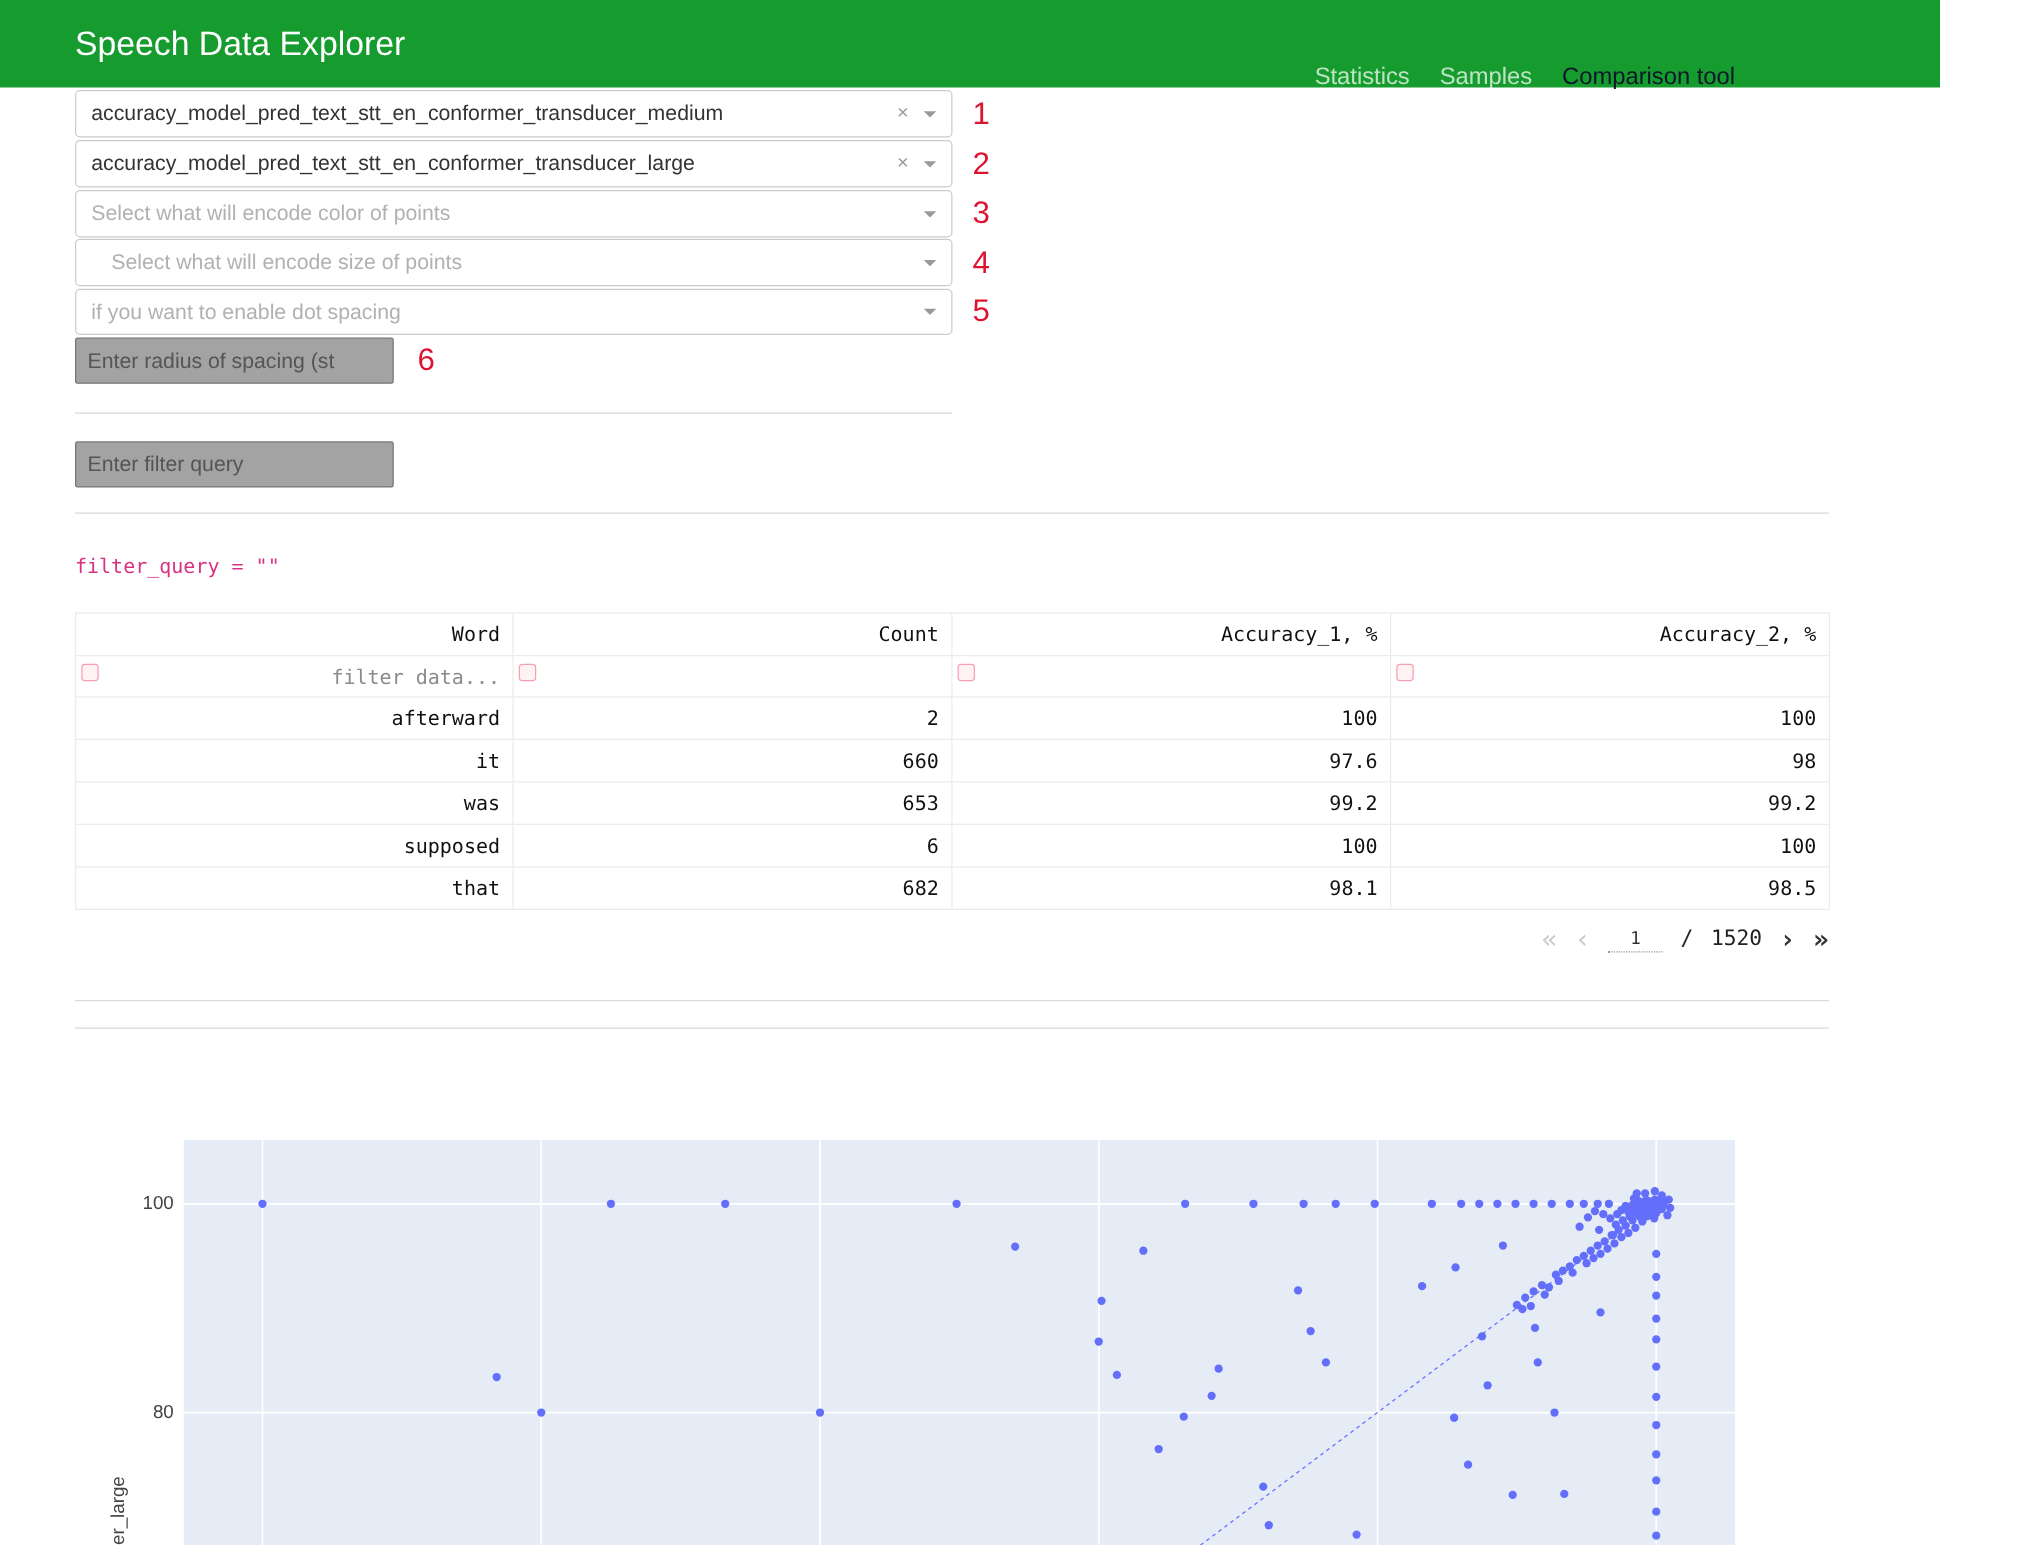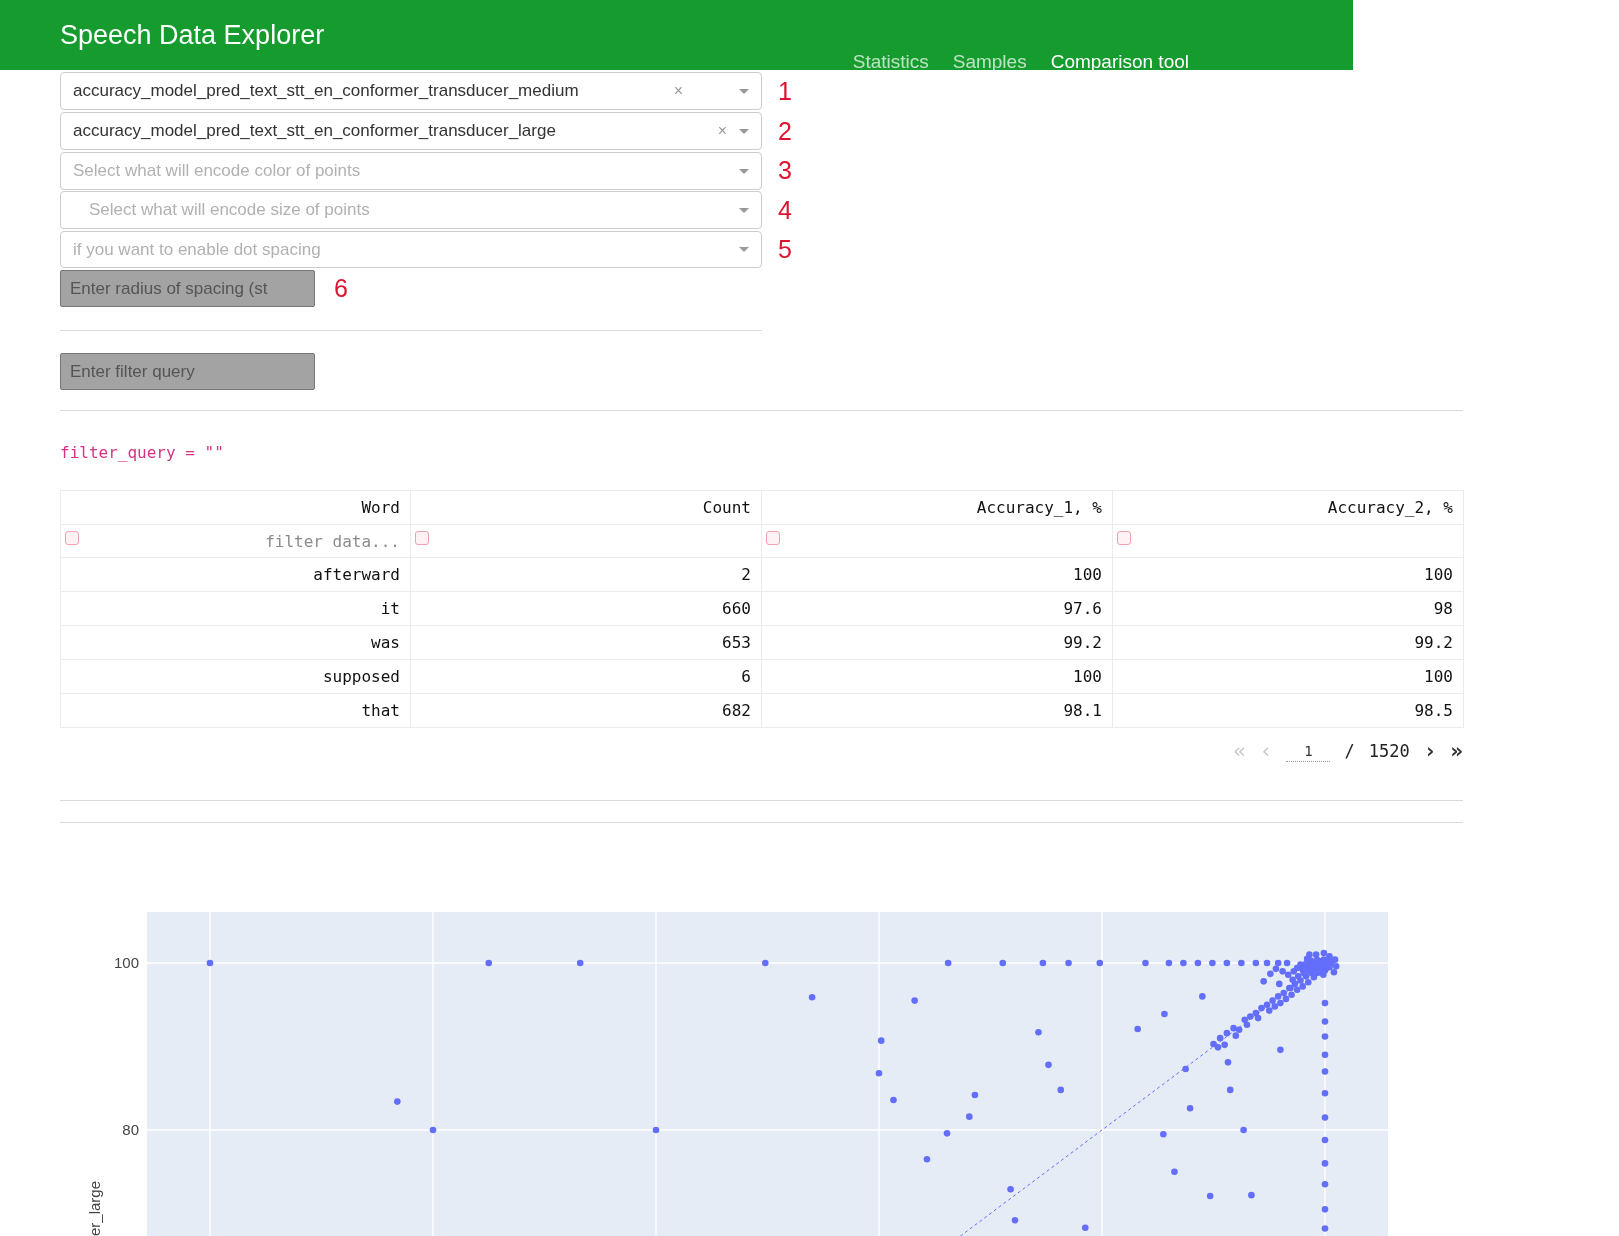--- a/index.html
+++ b/index.html
@@ -11,7 +11,7 @@
 
   
   .header {
-    position:absolute; left:0; top:0; width:1353px; height:70px;
+    position:absolute; left:0; top:0; width:1552px; height:70px;
     background:#169c2e; color:#fff; 
   }
   .header .title {

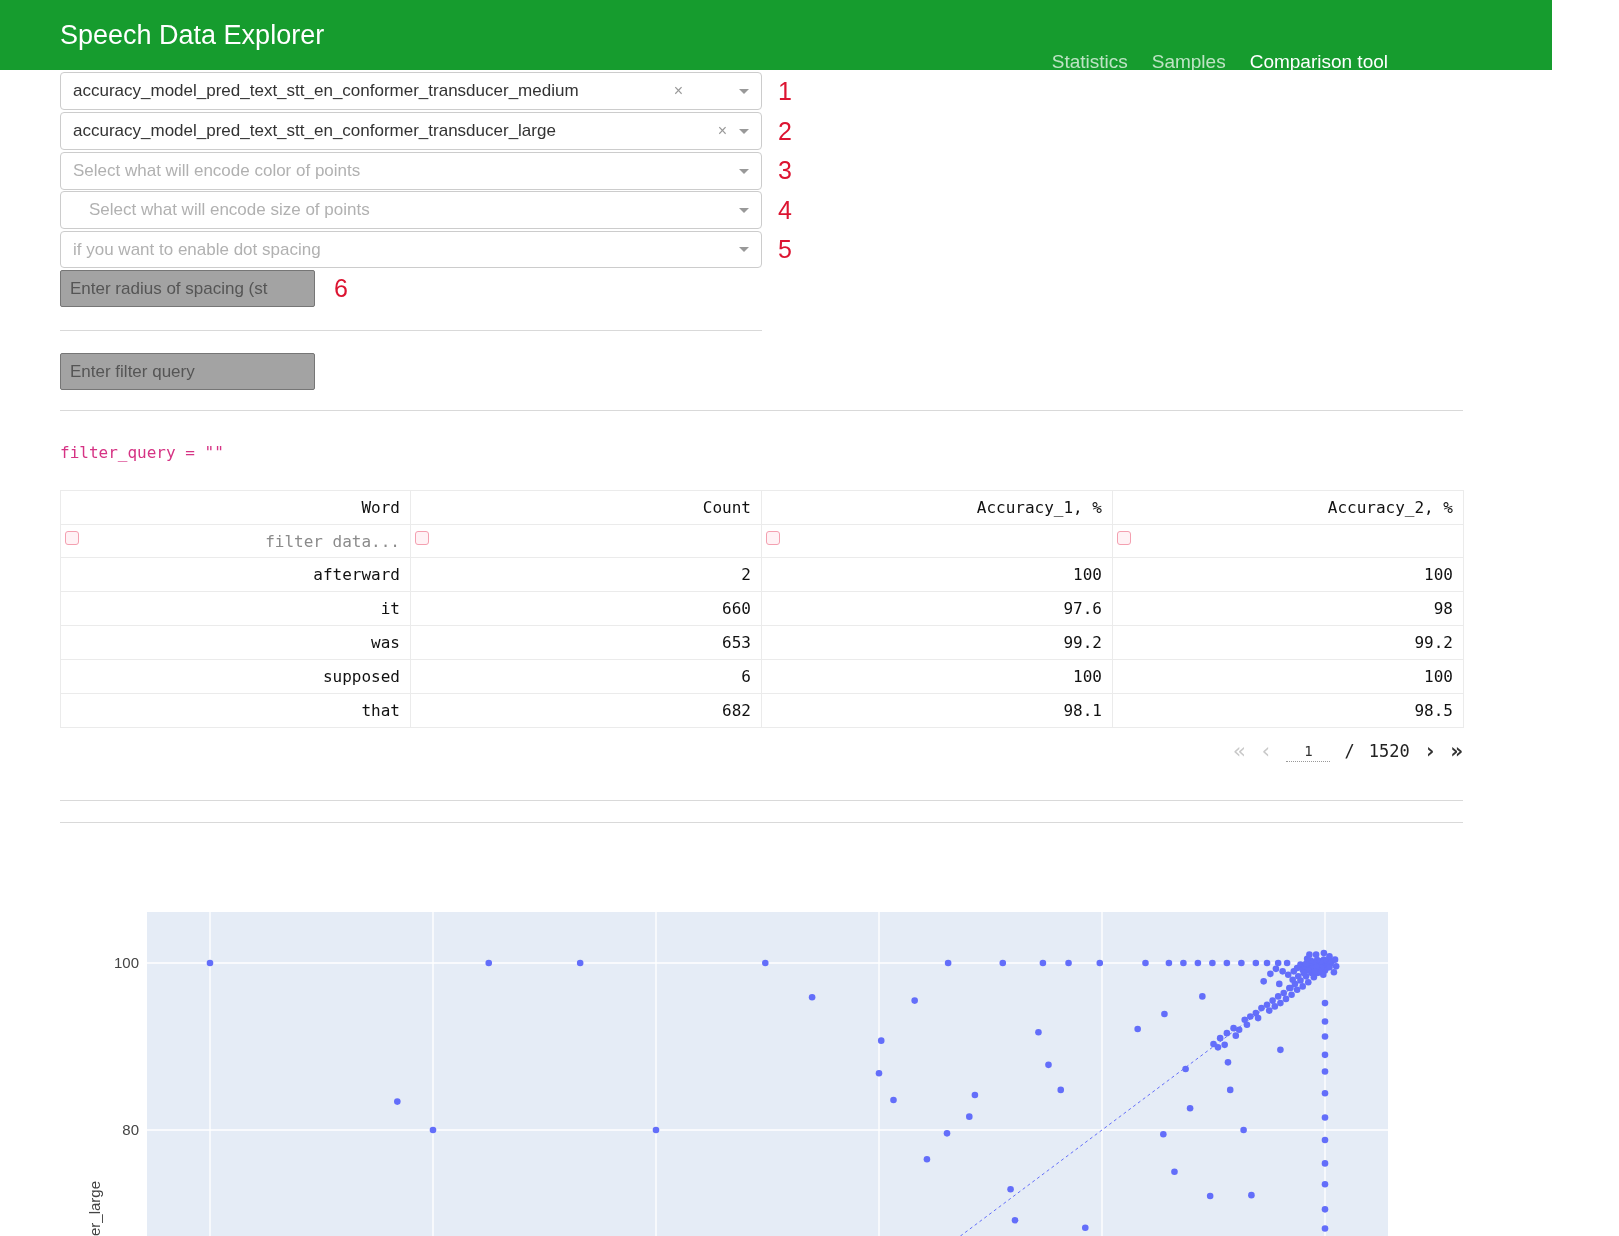--- a/index.html
+++ b/index.html
@@ -23,7 +23,7 @@
     display:flex; align-items:center; gap:24px;margin-top:27px;
   }
   .nav .nav-item { font-size:19px; color:rgba(255,255,255,0.72); cursor:pointer; }
-  .nav .nav-item.active { color:#ffffff; }
+  .nav .nav-item.active { color:#0f172a; }
 
   
   .dd {

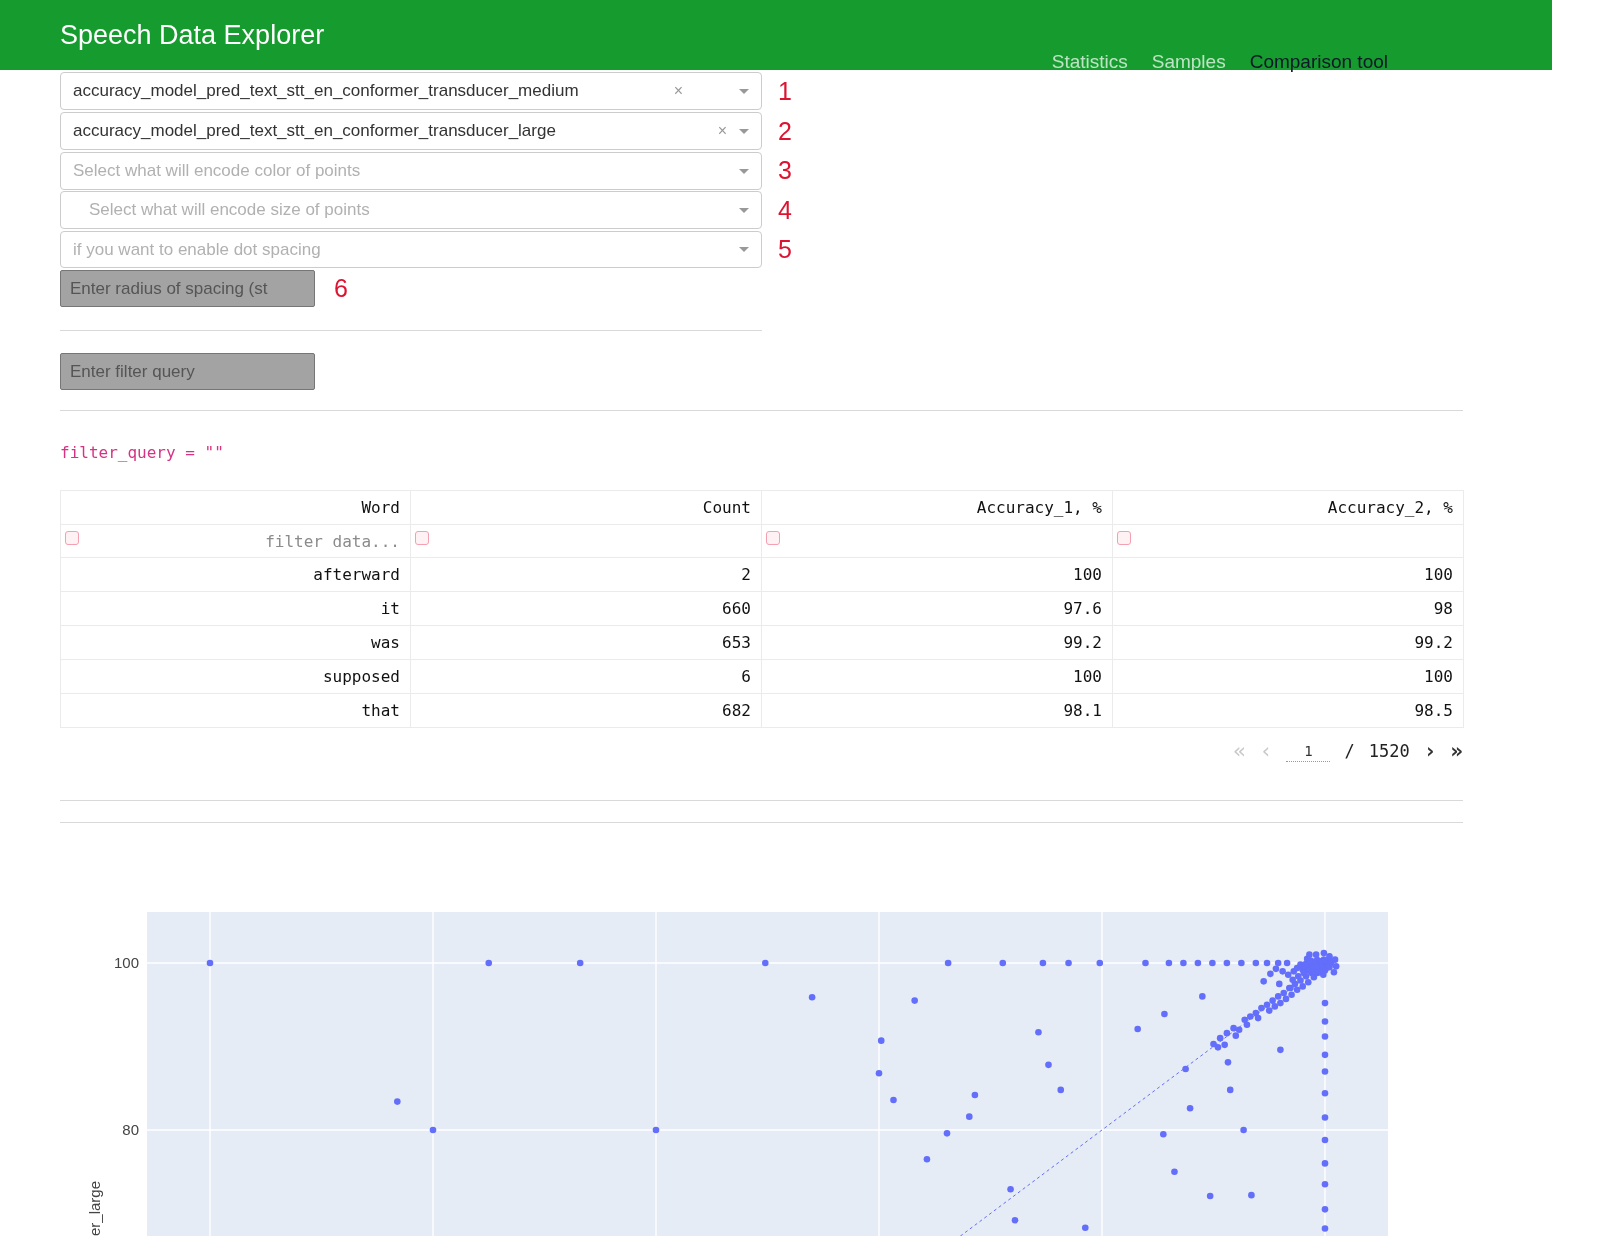--- a/index.html
+++ b/index.html
@@ -120,7 +120,7 @@
   </div>
 </div>
 
-<div class="dd" style="top:72px;gap:44px;">
+<div class="dd" style="top:72px;">
   <span class="val">accuracy_model_pred_text_stt_en_conformer_transducer_medium</span>
   <span class="clear-x">×</span>
   <span class="caret"></span>

